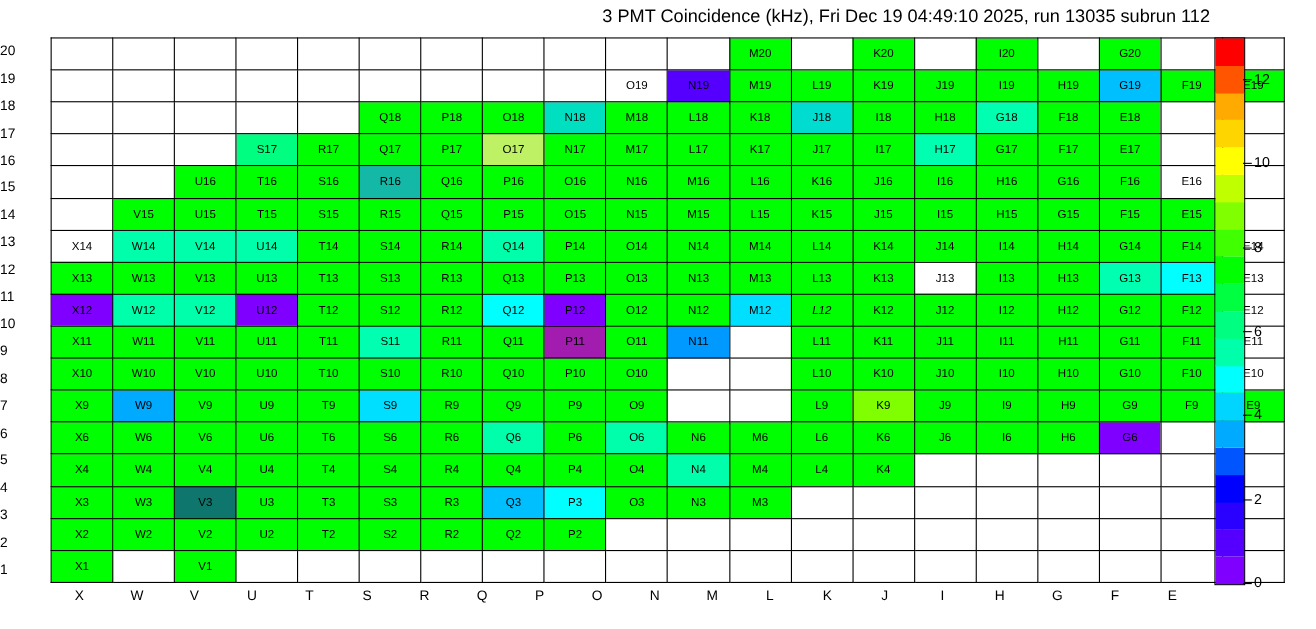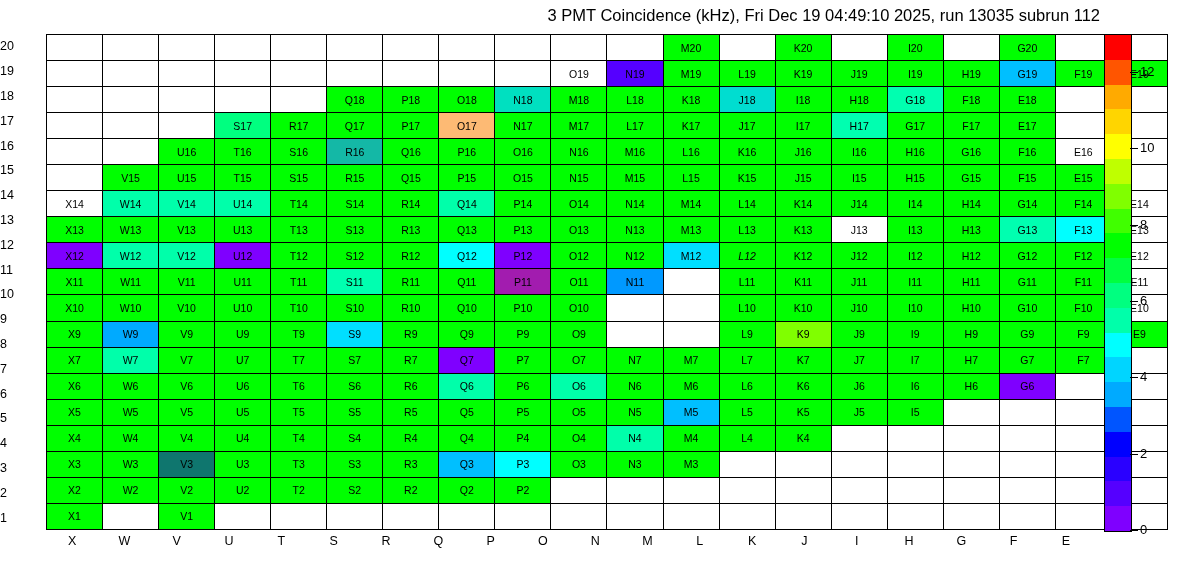--- a/index.html
+++ b/index.html
@@ -127,7 +127,7 @@
             <td class="cell" style="background: rgb(0, 255, 0);">R17</td>
             <td class="cell" style="background: rgb(0, 255, 0);">Q17</td>
             <td class="cell" style="background: rgb(0, 255, 0);">P17</td>
-            <td class="cell" style="background: #fdba74;">O17</td>
+            <td class="cell" style="background: #bef264;">O17</td>
             <td class="cell" style="background: rgb(0, 255, 0);">N17</td>
             <td class="cell" style="background: rgb(0, 255, 0);">M17</td>
             <td class="cell" style="background: rgb(0, 255, 0);">L17</td>

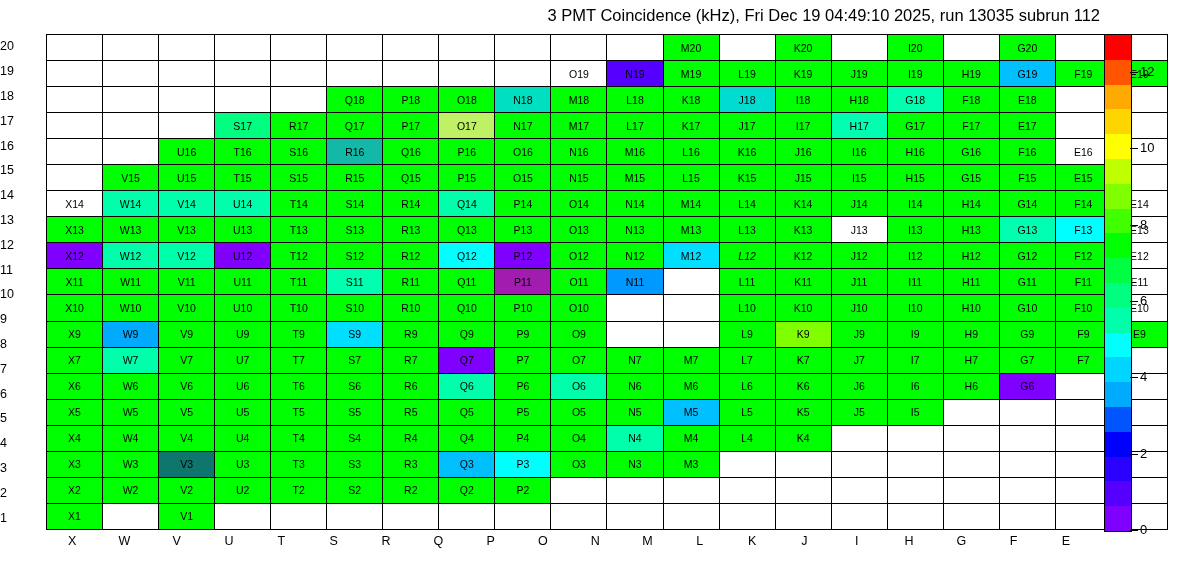--- a/index.html
+++ b/index.html
@@ -316,28 +316,6 @@
             <td class="cell" style="background: rgb(0, 255, 0);">G9</td>
             <td class="cell" style="background: rgb(0, 255, 0);">F9</td>
             <td class="cell" style="background: rgb(0, 255, 0);">E9</td>
-          </tr>
-          <tr>
-            <td class="cell" style="background: rgb(0, 255, 0);">X7</td>
-            <td class="cell" style="background: rgb(0, 255, 170);">W7</td>
-            <td class="cell" style="background: rgb(0, 255, 0);">V7</td>
-            <td class="cell" style="background: rgb(0, 255, 0);">U7</td>
-            <td class="cell" style="background: rgb(0, 255, 0);">T7</td>
-            <td class="cell" style="background: rgb(0, 255, 0);">S7</td>
-            <td class="cell" style="background: rgb(0, 255, 0);">R7</td>
-            <td class="cell" style="background: rgb(127, 0, 255);">Q7</td>
-            <td class="cell" style="background: rgb(0, 255, 0);">P7</td>
-            <td class="cell" style="background: rgb(0, 255, 0);">O7</td>
-            <td class="cell" style="background: rgb(0, 255, 0);">N7</td>
-            <td class="cell" style="background: rgb(0, 255, 0);">M7</td>
-            <td class="cell" style="background: rgb(0, 255, 0);">L7</td>
-            <td class="cell" style="background: rgb(0, 255, 0);">K7</td>
-            <td class="cell" style="background: rgb(0, 255, 0);">J7</td>
-            <td class="cell" style="background: rgb(0, 255, 0);">I7</td>
-            <td class="cell" style="background: rgb(0, 255, 0);">H7</td>
-            <td class="cell" style="background: rgb(0, 255, 0);">G7</td>
-            <td class="cell" style="background: rgb(0, 255, 0);">F7</td>
-            <td class="none"></td>
           </tr>
           <tr>
             <td class="cell" style="background: rgb(0, 255, 0);">X6</td>

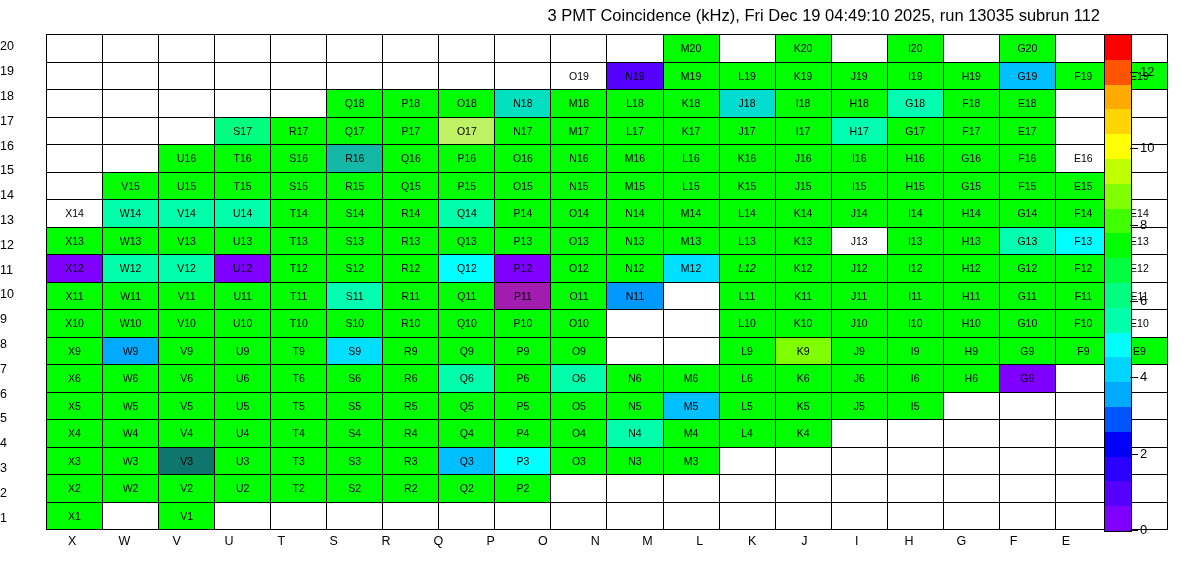--- a/index.html
+++ b/index.html
@@ -336,28 +336,6 @@
             <td class="cell" style="background: rgb(0, 255, 0);">I6</td>
             <td class="cell" style="background: rgb(0, 255, 0);">H6</td>
             <td class="cell" style="background: rgb(127, 0, 255);">G6</td>
-            <td class="none"></td>
-            <td class="none"></td>
-          </tr>
-          <tr>
-            <td class="cell" style="background: rgb(0, 255, 0);">X5</td>
-            <td class="cell" style="background: rgb(0, 255, 0);">W5</td>
-            <td class="cell" style="background: rgb(0, 255, 0);">V5</td>
-            <td class="cell" style="background: rgb(0, 255, 0);">U5</td>
-            <td class="cell" style="background: rgb(0, 255, 0);">T5</td>
-            <td class="cell" style="background: rgb(0, 255, 0);">S5</td>
-            <td class="cell" style="background: rgb(0, 255, 0);">R5</td>
-            <td class="cell" style="background: rgb(0, 255, 0);">Q5</td>
-            <td class="cell" style="background: rgb(0, 255, 0);">P5</td>
-            <td class="cell" style="background: rgb(0, 255, 0);">O5</td>
-            <td class="cell" style="background: rgb(0, 255, 0);">N5</td>
-            <td class="cell" style="background: rgb(0, 191, 255);">M5</td>
-            <td class="cell" style="background: rgb(0, 255, 0);">L5</td>
-            <td class="cell" style="background: rgb(0, 255, 0);">K5</td>
-            <td class="cell" style="background: rgb(0, 255, 0);">J5</td>
-            <td class="cell" style="background: rgb(0, 255, 0);">I5</td>
-            <td class="none"></td>
-            <td class="none"></td>
             <td class="none"></td>
             <td class="none"></td>
           </tr>

